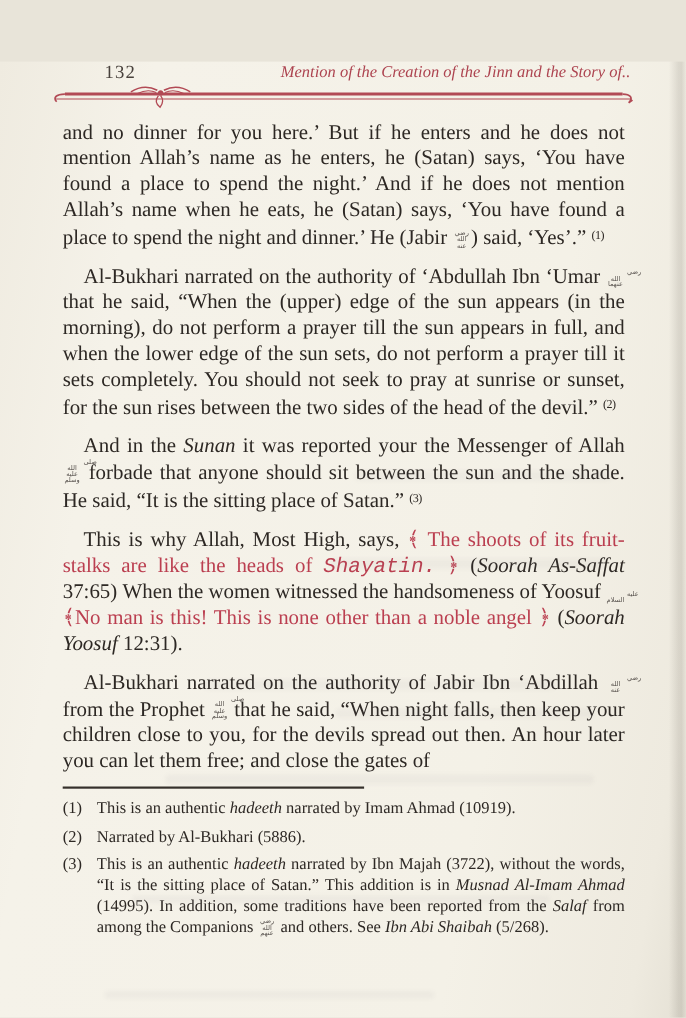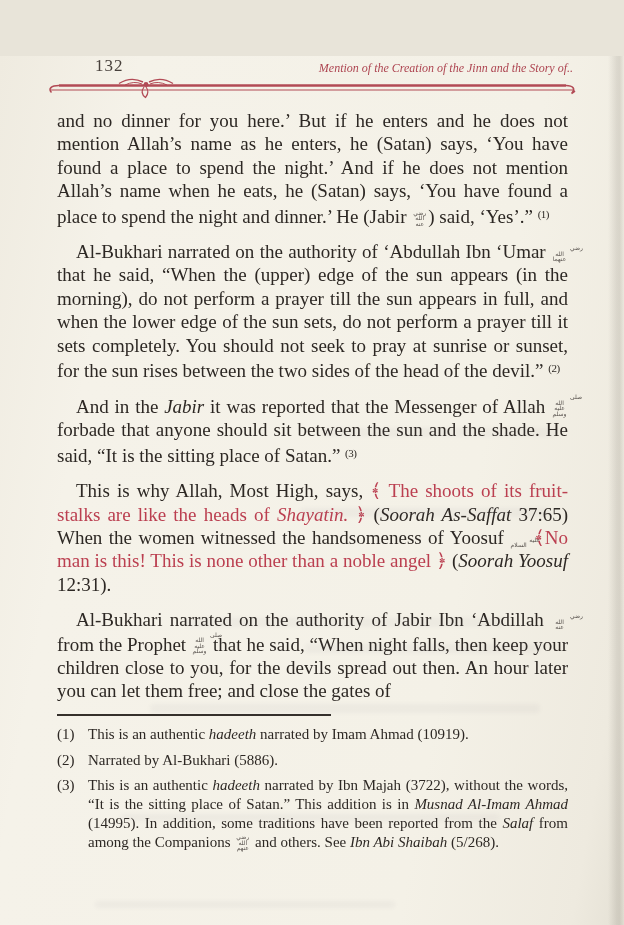--- a/index.html
+++ b/index.html
@@ -26,7 +26,7 @@
 
   
   .header-row{
-    display:flex;align-items:flex-end;
+    display:flex;align-items:center;
     margin:56px 45px 0 45px;
   }
   .page-num{margin-left:50px;font-size:17px;letter-spacing:1px;color:#48413c;}

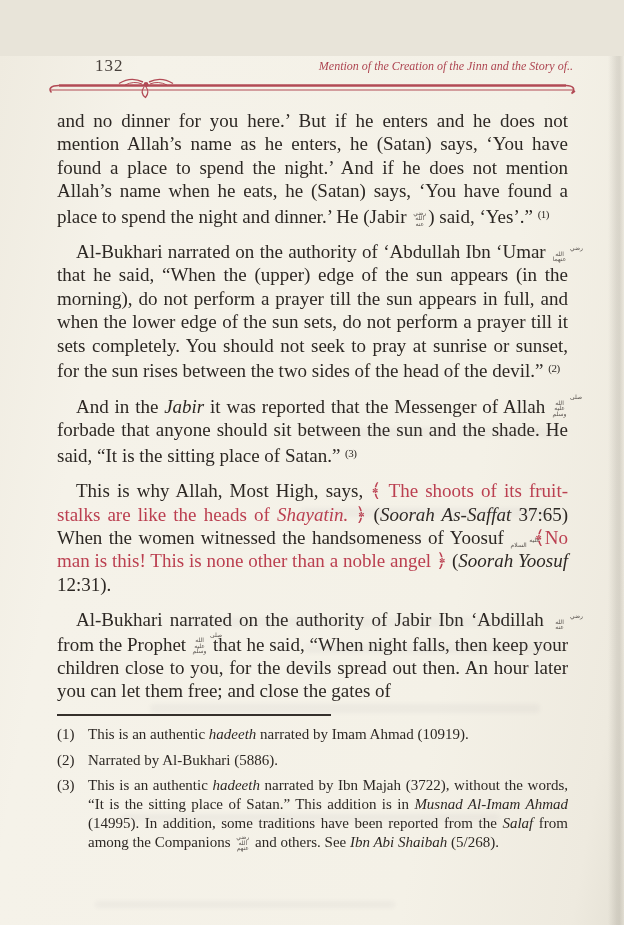--- a/index.html
+++ b/index.html
@@ -30,7 +30,7 @@
     margin:56px 45px 0 45px;
   }
   .page-num{margin-left:50px;font-size:17px;letter-spacing:1px;color:#48413c;}
-  .header-title{margin-left:auto;padding-right:6px;font-style:italic;font-size:12px;color:var(--red);}
+  .header-title{margin-left:auto;padding-right:6px;font-style:italic;font-size:15px;color:var(--red);}
   .rule-svg{display:block;margin:1px 45px 0 45px;}
 
   

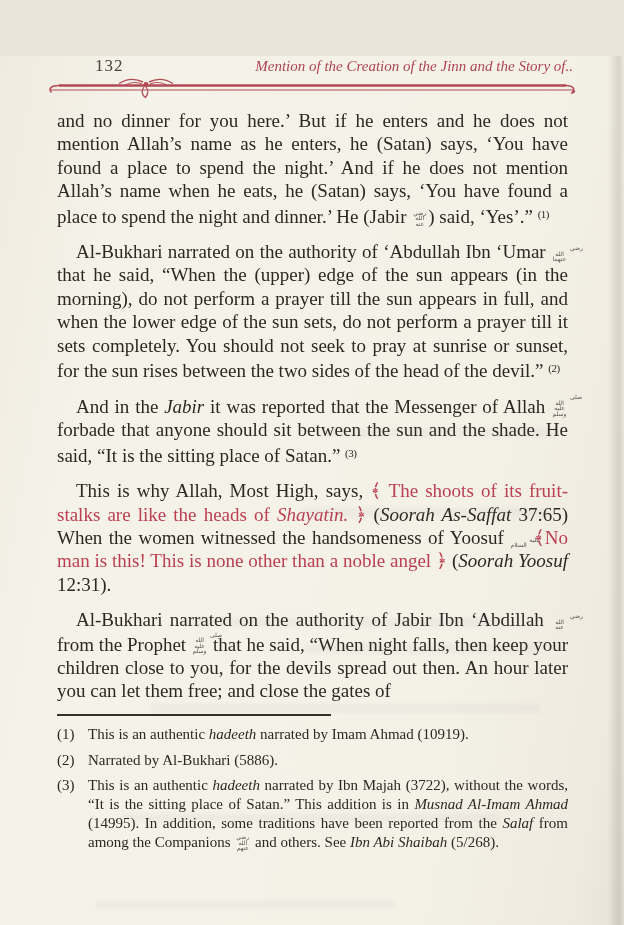--- a/index.html
+++ b/index.html
@@ -94,7 +94,7 @@
   <main>
     <p class="para no-indent"><span class="seg-t">and no dinner for you here.’ But if he enters and he does not mention Allah’s name as he enters, he (Satan) says, ‘You have found a place to spend the night.’ And if he does not mention Allah’s name when he eats, he (Satan) says, ‘You have found a place to spend the night and dinner.’ He (Jabir </span><span class="seg-a">رضي الله عنه</span><span class="seg-t">) said, ‘Yes’.” </span><span class="seg-sup">(1)</span></p>
     <p class="para"><span class="seg-t">Al-Bukhari narrated on the authority of ‘Abdullah Ibn ‘Umar </span><span class="seg-a">رضي الله عنهما</span><span class="seg-t"> that he said, “When the (upper) edge of the sun appears (in the morning), do not perform a prayer till the sun appears in full, and when the lower edge of the sun sets, do not perform a prayer till it sets completely. You should not seek to pray at sunrise or sunset, for the sun rises between the two sides of the head of the devil.” </span><span class="seg-sup">(2)</span></p>
-    <p class="para"><span class="seg-t">And in the </span><span class="seg-i">Jabir</span><span class="seg-t"> it was reported that the Messenger of Allah </span><span class="seg-a">صلى الله عليه وسلم</span><span class="seg-t"> forbade that anyone should sit between the sun and the shade. He said, “It is the sitting place of Satan.” </span><span class="seg-sup">(3)</span></p>
+    <p class="para"><span class="seg-t">And in the </span><span class="seg-i">Sunan</span><span class="seg-t"> it was reported that the Messenger of Allah </span><span class="seg-a">صلى الله عليه وسلم</span><span class="seg-t"> forbade that anyone should sit between the sun and the shade. He said, “It is the sitting place of Satan.” </span><span class="seg-sup">(3)</span></p>
     <p class="para"><span class="seg-t">This is why Allah, Most High, says, </span><span class="seg-q">﴾ The shoots of its fruit-stalks are like the heads of </span><span class="seg-qi">Shayatin.</span><span class="seg-q"> ﴿</span><span class="seg-t"> (</span><span class="seg-i">Soorah As-Saffat</span><span class="seg-t"> 37:65) When the women witnessed the handsomeness of Yoosuf </span><span class="seg-a">عليه السلام</span><span class="seg-t"> </span><span class="seg-q">﴾No man is this! This is none other than a noble angel ﴿</span><span class="seg-t"> (</span><span class="seg-i">Soorah Yoosuf</span><span class="seg-t"> 12:31).</span></p>
     <p class="para"><span class="seg-t">Al-Bukhari narrated on the authority of Jabir Ibn ‘Abdillah </span><span class="seg-a">رضي الله عنه</span><span class="seg-t"> from the Prophet </span><span class="seg-a">صلى الله عليه وسلم</span><span class="seg-t"> that he said, “When night falls, then keep your children close to you, for the devils spread out then. An hour later you can let them free; and close the gates of</span></p>
   </main>

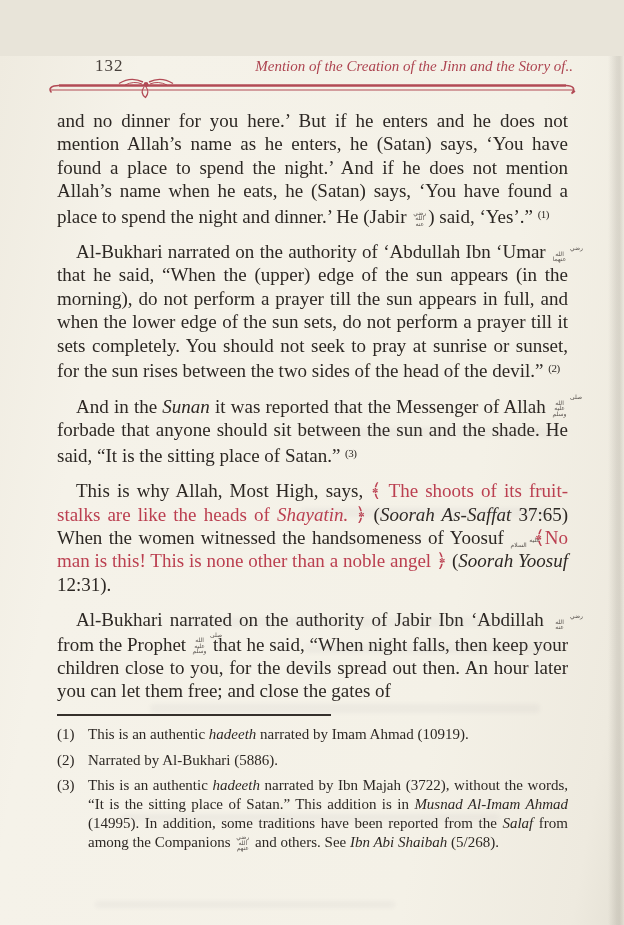--- a/index.html
+++ b/index.html
@@ -94,7 +94,7 @@
   <main>
     <p class="para no-indent"><span class="seg-t">and no dinner for you here.’ But if he enters and he does not mention Allah’s name as he enters, he (Satan) says, ‘You have found a place to spend the night.’ And if he does not mention Allah’s name when he eats, he (Satan) says, ‘You have found a place to spend the night and dinner.’ He (Jabir </span><span class="seg-a">رضي الله عنه</span><span class="seg-t">) said, ‘Yes’.” </span><span class="seg-sup">(1)</span></p>
     <p class="para"><span class="seg-t">Al-Bukhari narrated on the authority of ‘Abdullah Ibn ‘Umar </span><span class="seg-a">رضي الله عنهما</span><span class="seg-t"> that he said, “When the (upper) edge of the sun appears (in the morning), do not perform a prayer till the sun appears in full, and when the lower edge of the sun sets, do not perform a prayer till it sets completely. You should not seek to pray at sunrise or sunset, for the sun rises between the two sides of the head of the devil.” </span><span class="seg-sup">(2)</span></p>
-    <p class="para"><span class="seg-t">And in the </span><span class="seg-i">Sunan</span><span class="seg-t"> it was reported that the Messenger of Allah </span><span class="seg-a">صلى الله عليه وسلم</span><span class="seg-t"> forbade that anyone should sit between the sun and the shade. He said, “It is the sitting place of Satan.” </span><span class="seg-sup">(3)</span></p>
+    <p class="para"><span class="seg-t">And in the </span><span class="seg-i">Sunan</span><span class="seg-t"> it was reported your the Messenger of Allah </span><span class="seg-a">صلى الله عليه وسلم</span><span class="seg-t"> forbade that anyone should sit between the sun and the shade. He said, “It is the sitting place of Satan.” </span><span class="seg-sup">(3)</span></p>
     <p class="para"><span class="seg-t">This is why Allah, Most High, says, </span><span class="seg-q">﴾ The shoots of its fruit-stalks are like the heads of </span><span class="seg-qi">Shayatin.</span><span class="seg-q"> ﴿</span><span class="seg-t"> (</span><span class="seg-i">Soorah As-Saffat</span><span class="seg-t"> 37:65) When the women witnessed the handsomeness of Yoosuf </span><span class="seg-a">عليه السلام</span><span class="seg-t"> </span><span class="seg-q">﴾No man is this! This is none other than a noble angel ﴿</span><span class="seg-t"> (</span><span class="seg-i">Soorah Yoosuf</span><span class="seg-t"> 12:31).</span></p>
     <p class="para"><span class="seg-t">Al-Bukhari narrated on the authority of Jabir Ibn ‘Abdillah </span><span class="seg-a">رضي الله عنه</span><span class="seg-t"> from the Prophet </span><span class="seg-a">صلى الله عليه وسلم</span><span class="seg-t"> that he said, “When night falls, then keep your children close to you, for the devils spread out then. An hour later you can let them free; and close the gates of</span></p>
   </main>

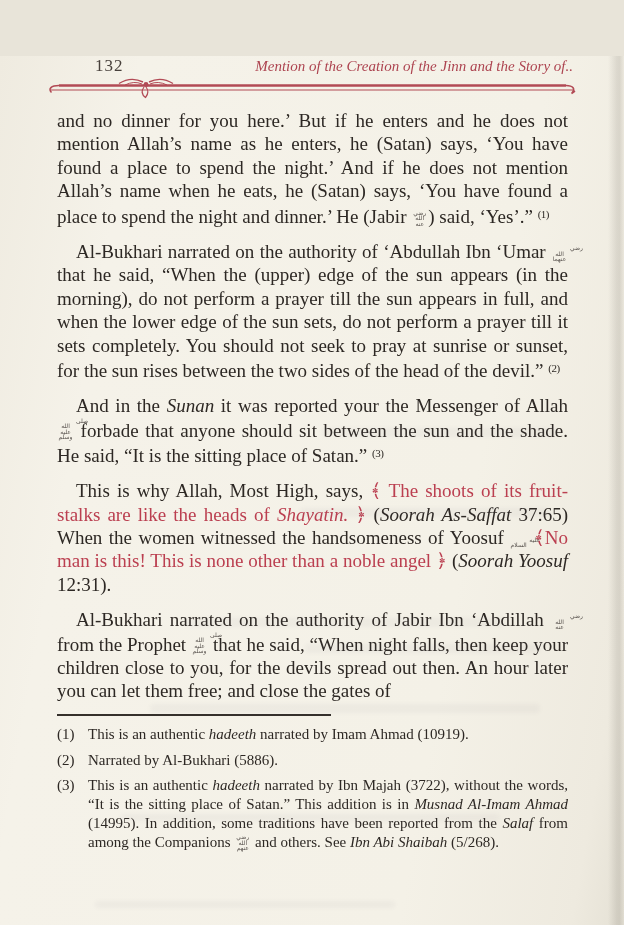--- a/index.html
+++ b/index.html
@@ -41,7 +41,7 @@
   
   .seg-i{font-style:italic;}
   .seg-q{color:var(--red-q);}
-  .seg-qi{color:var(--red-q);font-style:italic;}
+  .seg-qi{color:var(--red-q);font-style:italic;font-family:Liberation Mono, monospace;}
   .seg-sup{font-size:11px;vertical-align:5px;letter-spacing:-0.5px;}
   .seg-a{
     display:inline-block;width:17px;vertical-align:-3px;

